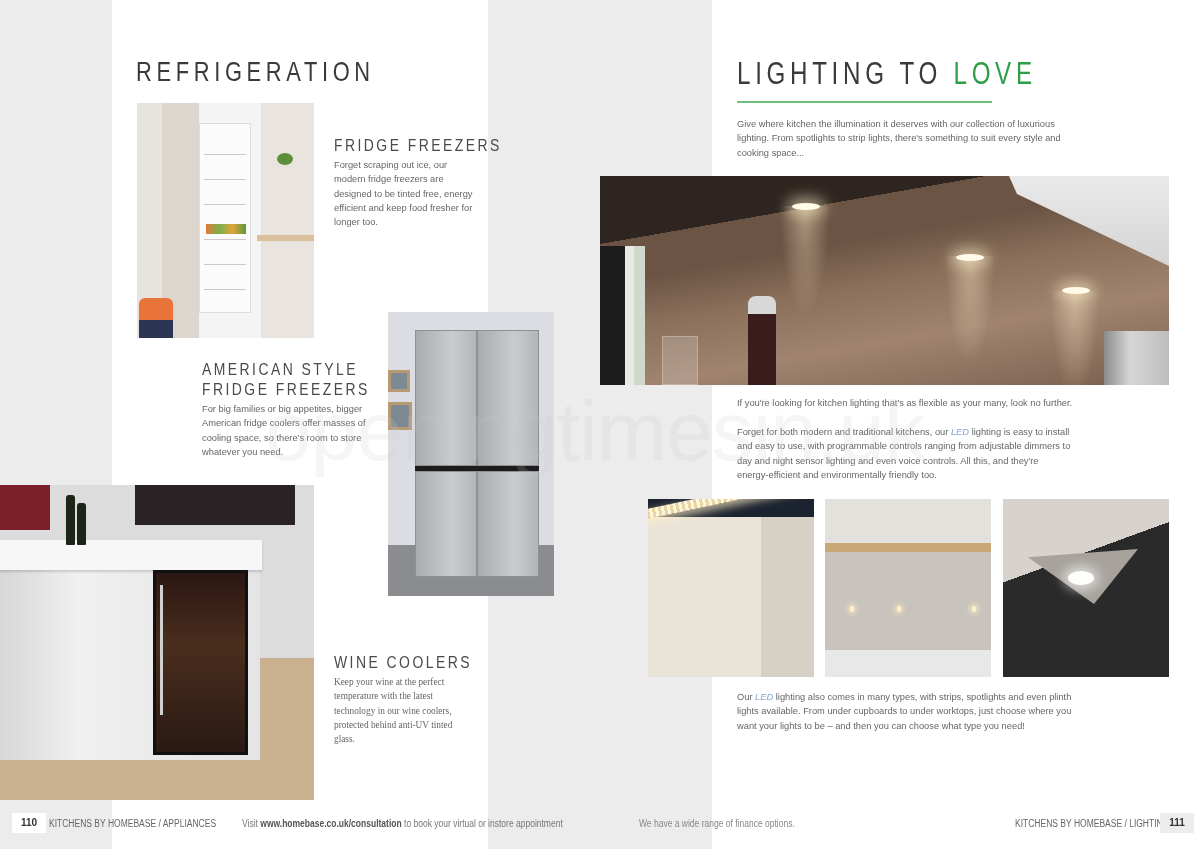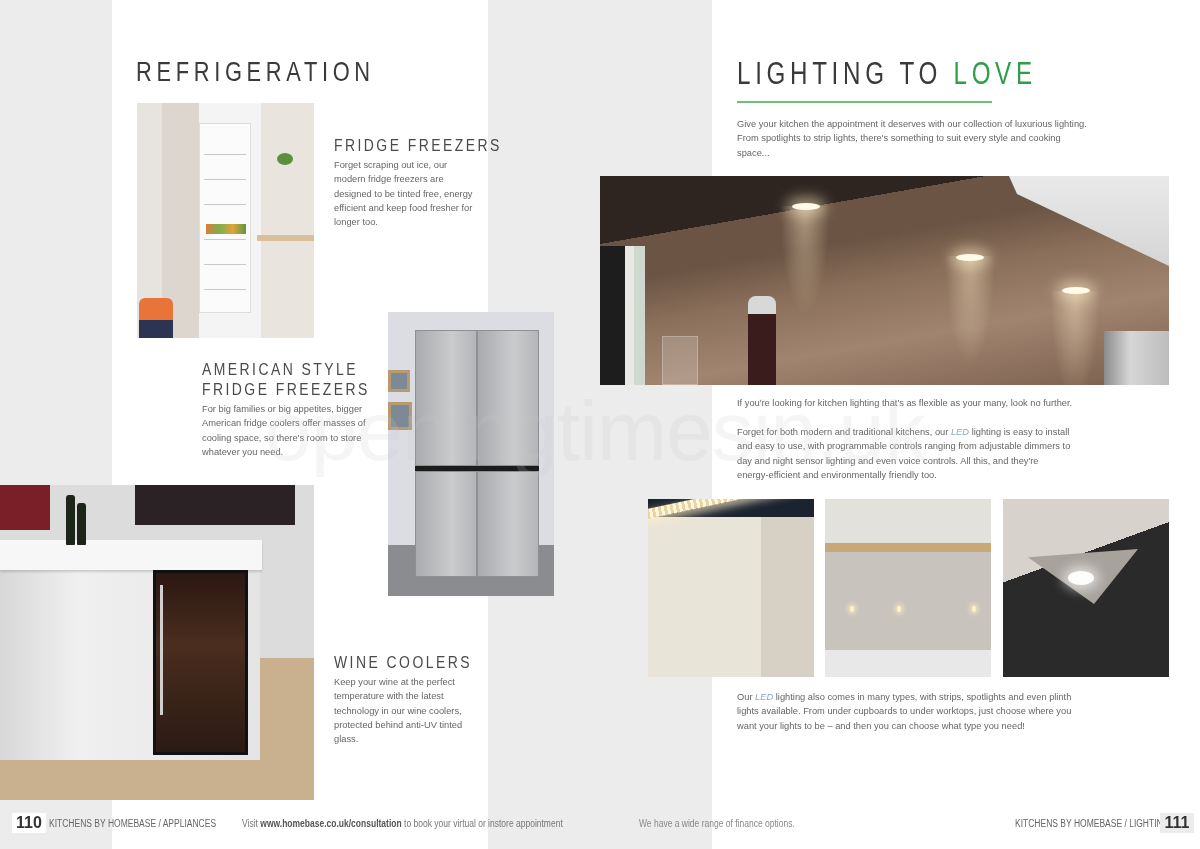--- a/index.html
+++ b/index.html
@@ -159,7 +159,7 @@
 </h1>
 <div class="rule"></div>
 
-<p class="body-text" style="left:737px; top:117px; width:350px;">Give your kitchen the appointment it deserves with our collection of luxurious lighting. From spotlights to strip lights, there's something to suit every style and cooking space...</p>
+<p class="body-text" style="left:737px; top:117px; width:350px;">Give where kitchen the illumination it deserves with our collection of luxurious lighting. From spotlights to strip lights, there's something to suit every style and cooking space...</p>
 
 <div class="photo p-hero">
   <div class="cabinet"></div>

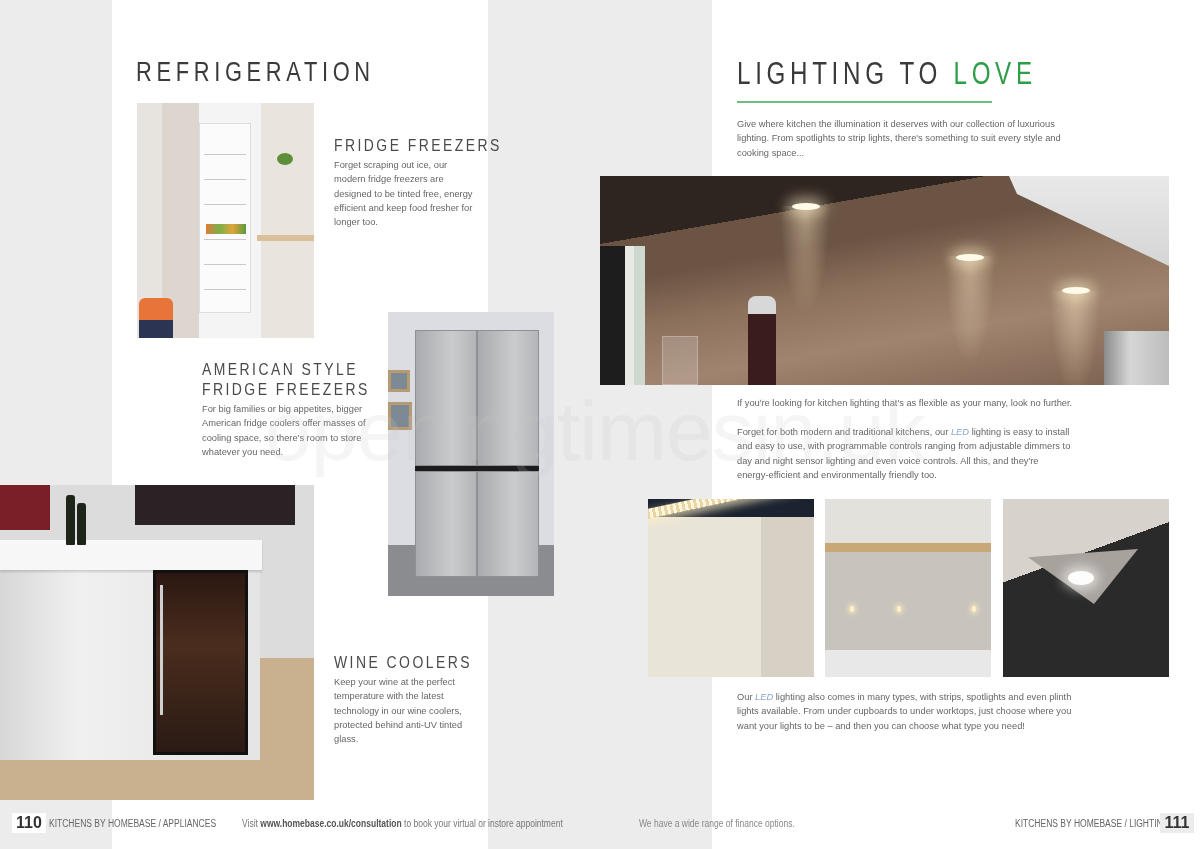--- a/index.html
+++ b/index.html
@@ -152,7 +152,7 @@
 </div>
 
 <h2 class="heading sub-heading" style="left:334px; top:653px;">WINE COOLERS</h2>
-<p class="body-text" style="left:334px; top:675px; width:140px;">Keep your wine at the perfect temperature with the latest technology in our wine coolers, protected behind anti-UV tinted glass.</p>
+<p class="body-text" style="left:334px; top:675px; width:140px;font-family:Liberation Serif, serif;">Keep your wine at the perfect temperature with the latest technology in our wine coolers, protected behind anti-UV tinted glass.</p>
 
 <h1 class="heading big-heading" style="left:737px; top:56px; font-size:31px;">
   <span>LIGHTING TO </span><span class="accent">LOVE</span>

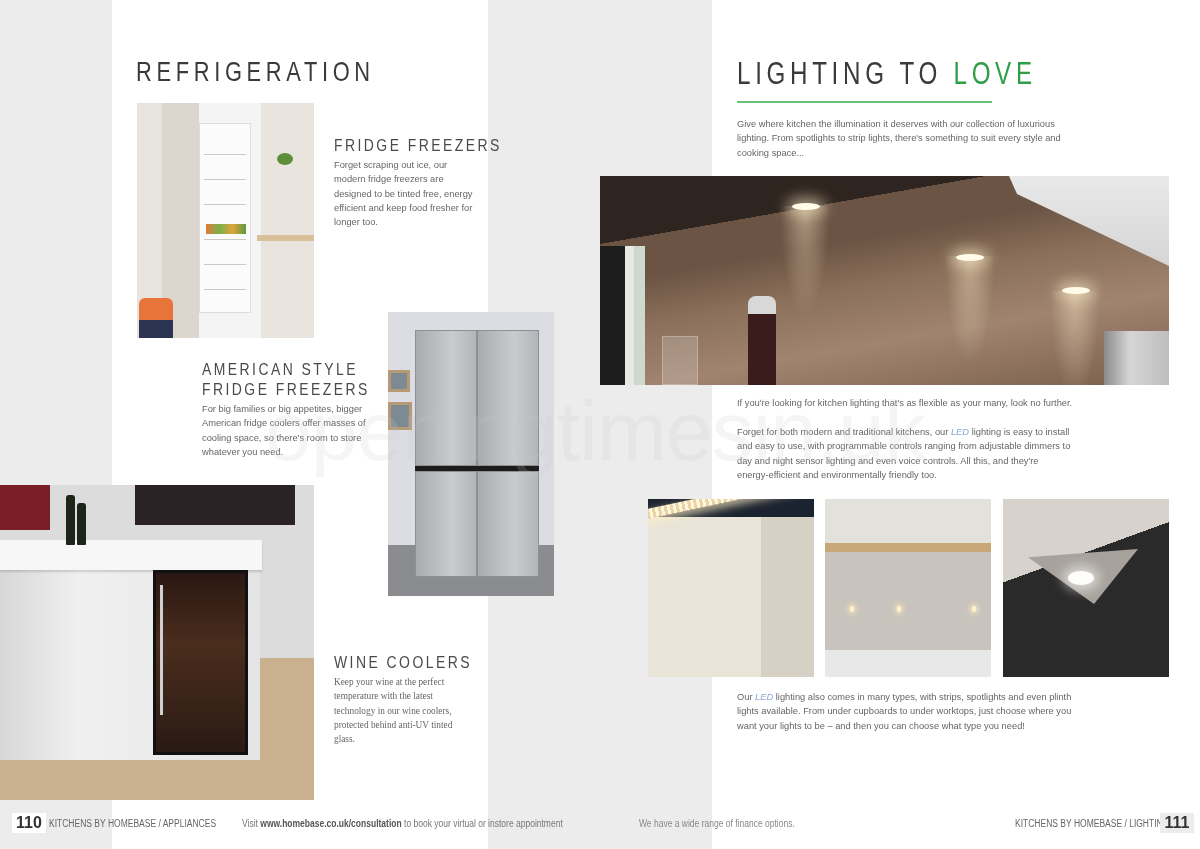--- a/index.html
+++ b/index.html
@@ -95,7 +95,7 @@
     transform: scaleX(0.85); transform-origin: left top; white-space: nowrap;
   }
   .footer-text b { color: #555; font-weight: bold; }
-  .page-box { position: absolute; top: 813px; height: 20px; width: 34px; background: #fff; font-size: 16px; font-weight: bold; color: #333; text-align: center; line-height: 20px; }
+  .page-box { position: absolute; top: 813px; height: 20px; width: 34px; background: #fff; font-size: 10px; font-weight: bold; color: #333; text-align: center; line-height: 20px; }
   .page-box.right { background: #ececec; }
 </style>
 </head>

